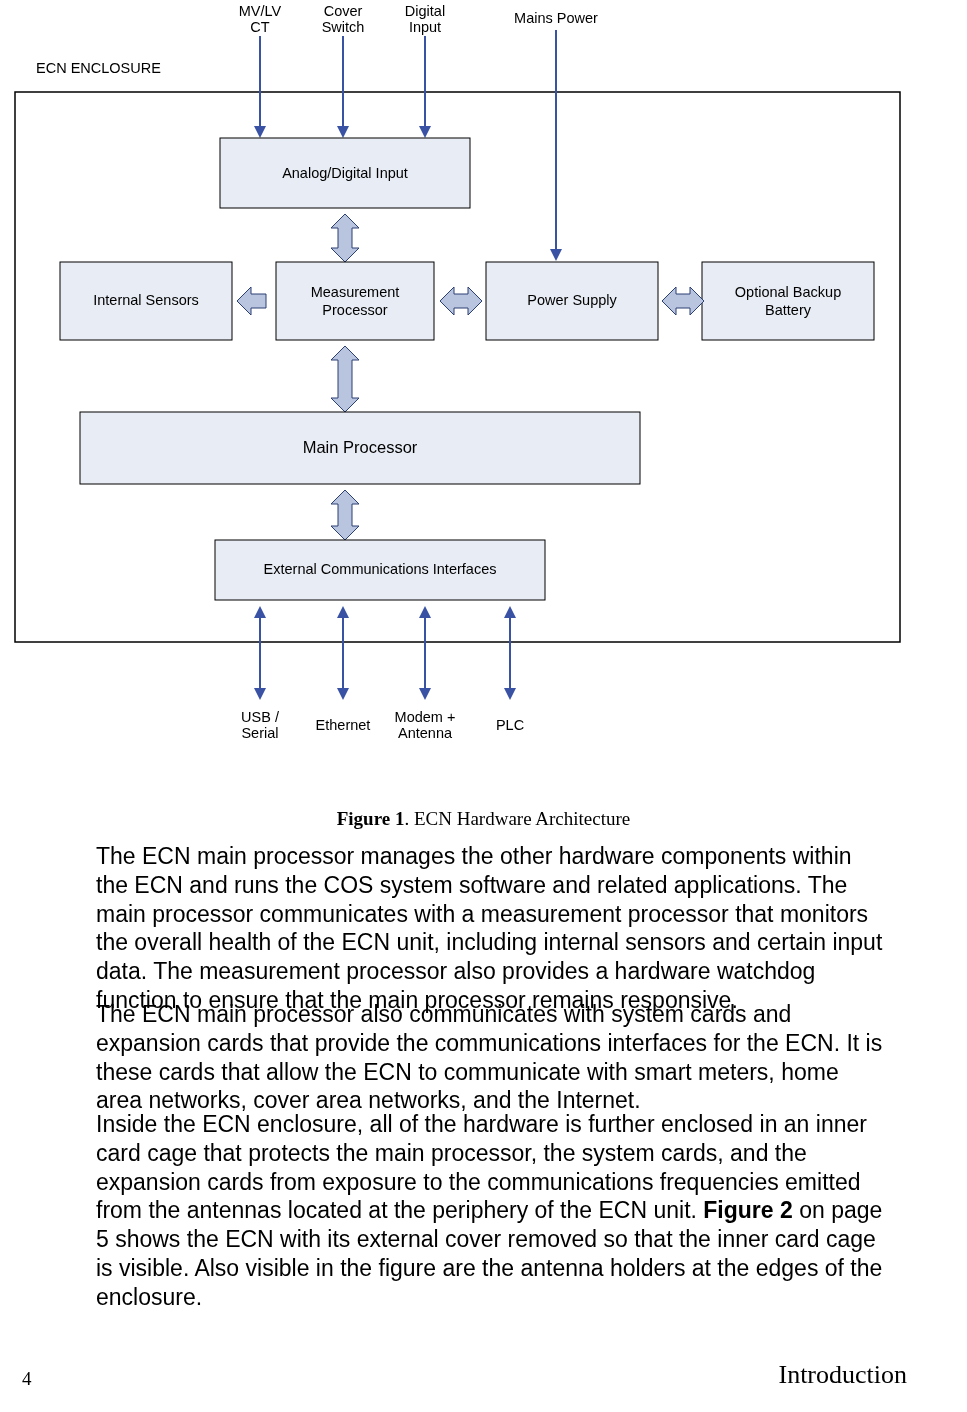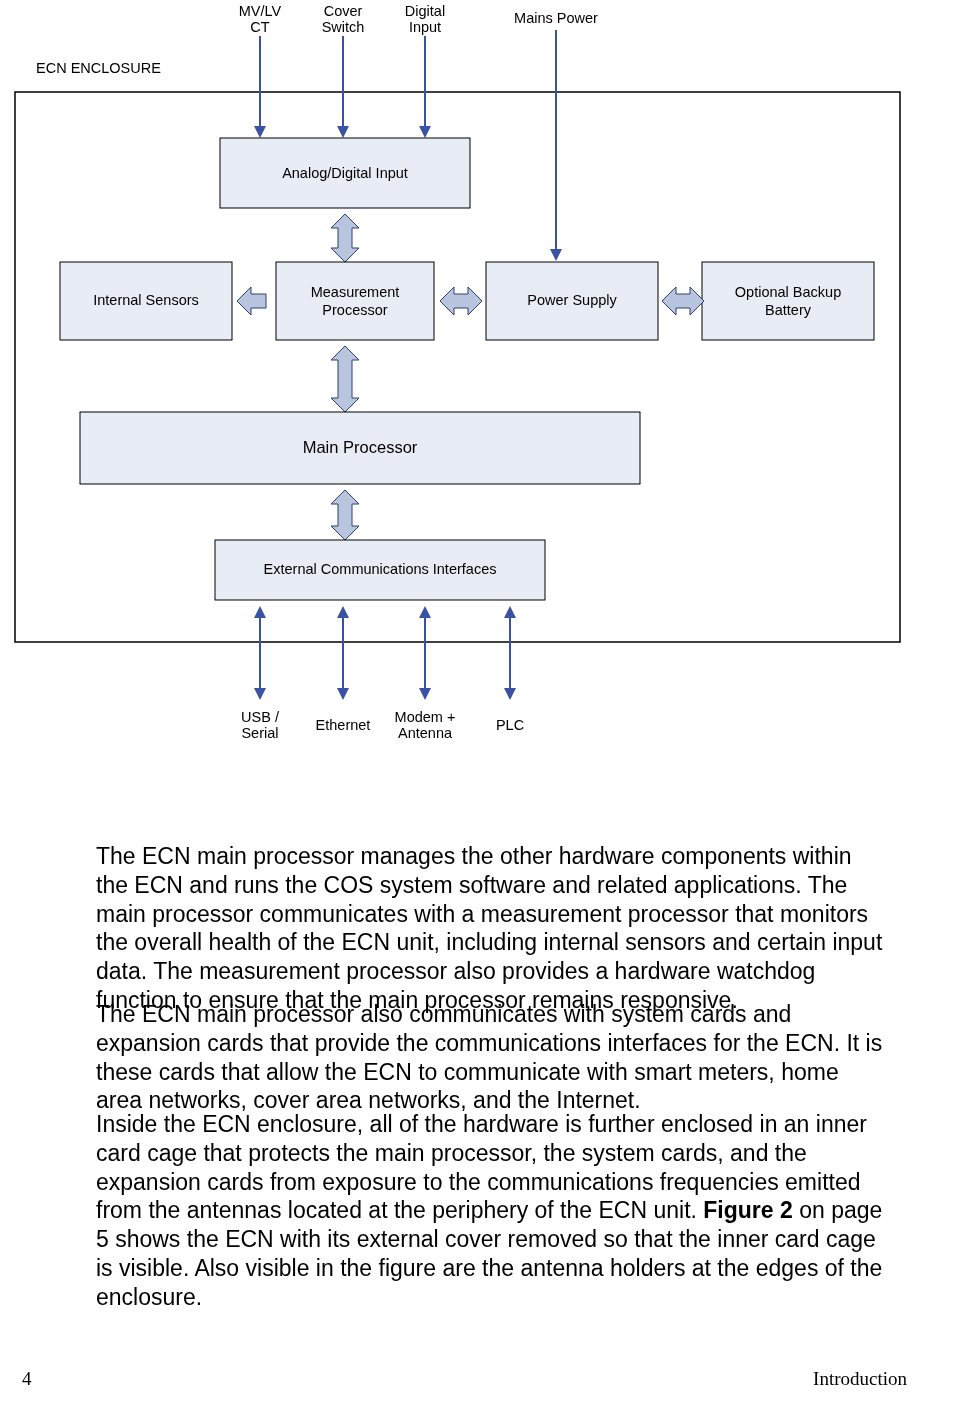--- a/index.html
+++ b/index.html
@@ -121,6 +121,9 @@
   <text class="lbl" x="510" y="730" text-anchor="middle">PLC</text>
 </svg>
 
+<div class="caption">
+  <b>Figure 1</b><span>. ECN Hardware Architecture</span>
+</div>
 
 <div class="body p1">The ECN main processor manages the other hardware components within the ECN and runs the COS system software and related applications.  The main processor communicates with a measurement processor that monitors the overall health of the ECN unit, including internal sensors and certain input data.  The measurement processor also provides a hardware watchdog function to ensure that the main processor remains responsive.</div>
 <div class="body p2">The ECN main processor also communicates with system cards and expansion cards that provide the communications interfaces for the ECN.  It is these cards that allow the ECN to communicate with smart meters, home area networks, cover area networks, and the Internet.</div>

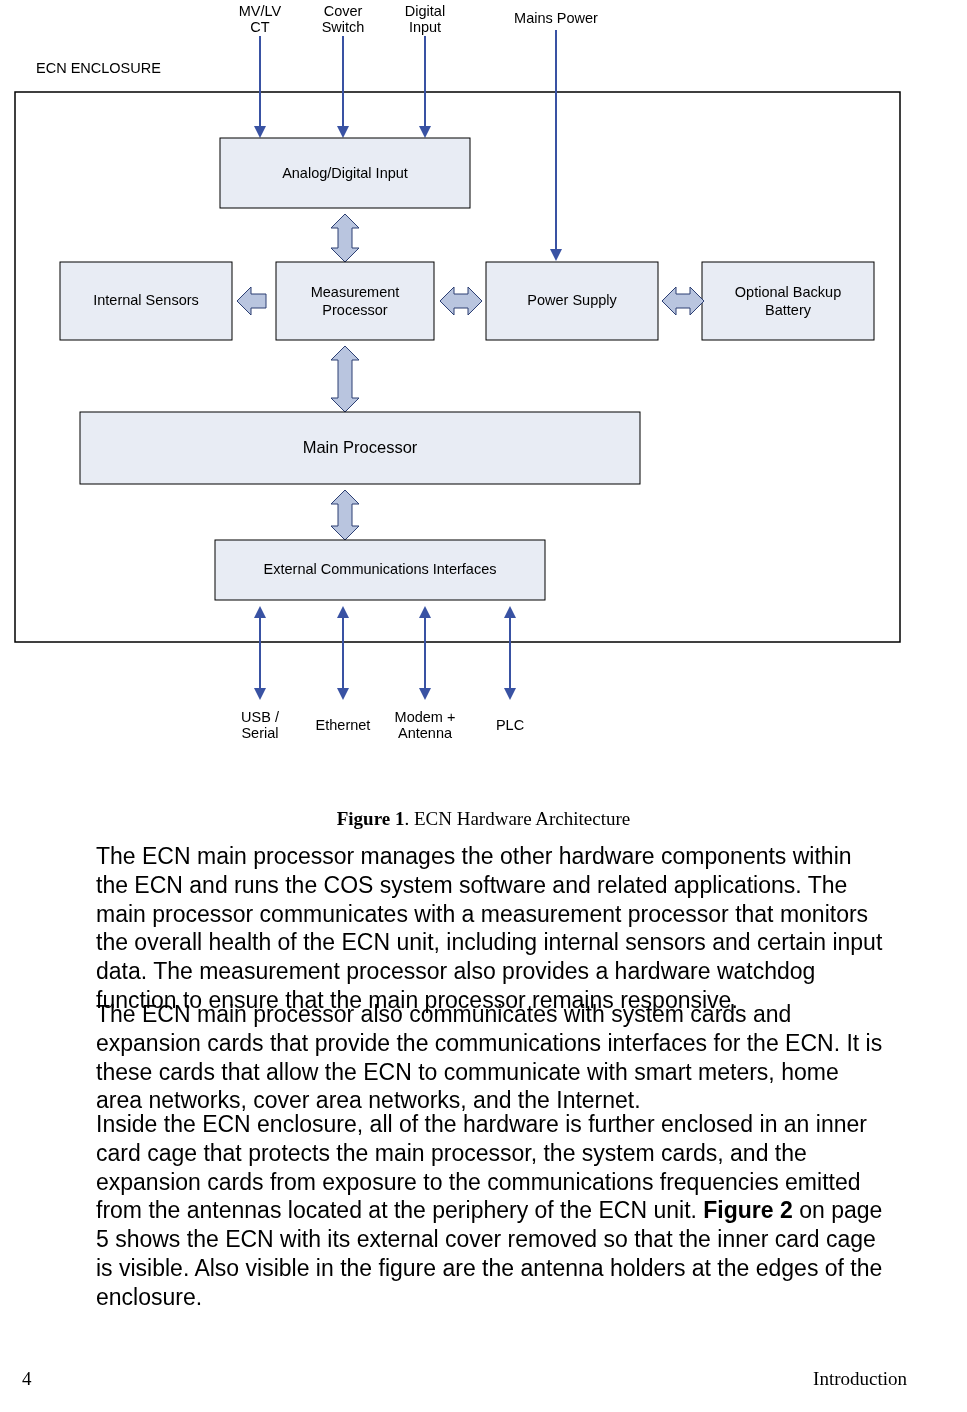--- a/index.html
+++ b/index.html
@@ -12,7 +12,7 @@
   .p2{top:1000px}
   .p3{top:1110px}
   .footer-l{position:absolute;left:22px;bottom:22px;font-family:"Times New Roman",serif;font-size:19px}
-  .footer-r{position:absolute;right:60px;bottom:22px;font-family:"Times New Roman",serif;font-size:19px}
+  .footer-r{position:absolute;right:60px;bottom:22px;font-family:"Times New Roman",serif;font-size:26px}
   .box{fill:#e8ecf4;stroke:#000;stroke-width:1}
   .encl{fill:none;stroke:#000;stroke-width:1.5}
   .ar{stroke:#3952a3;stroke-width:2;fill:none}

